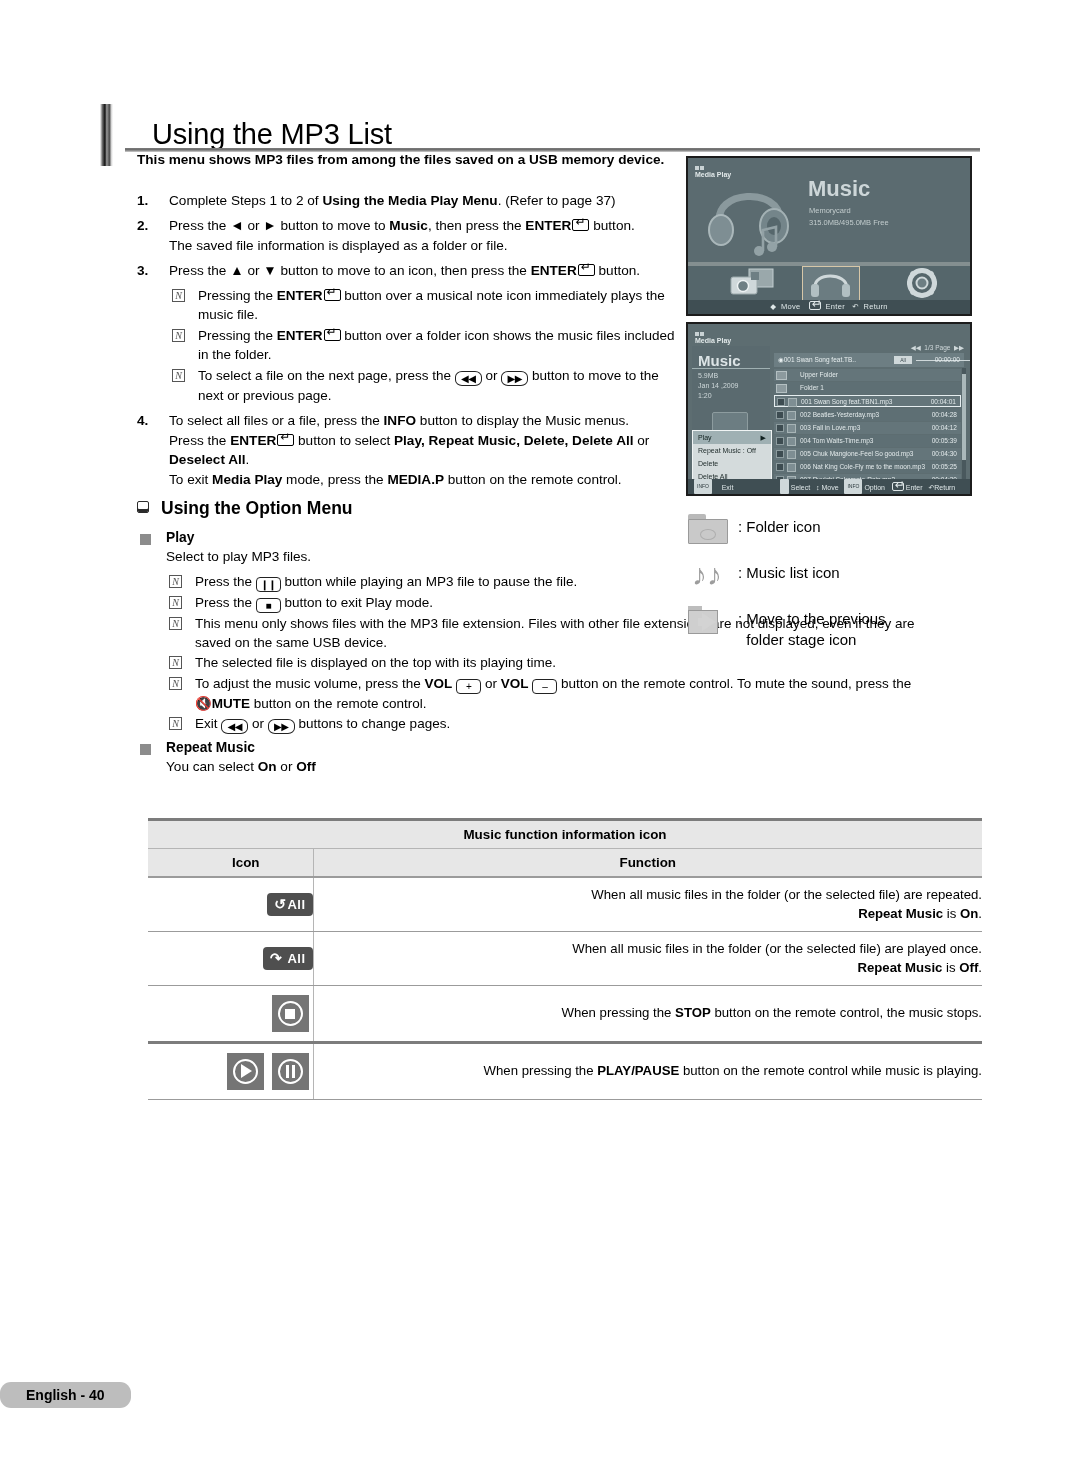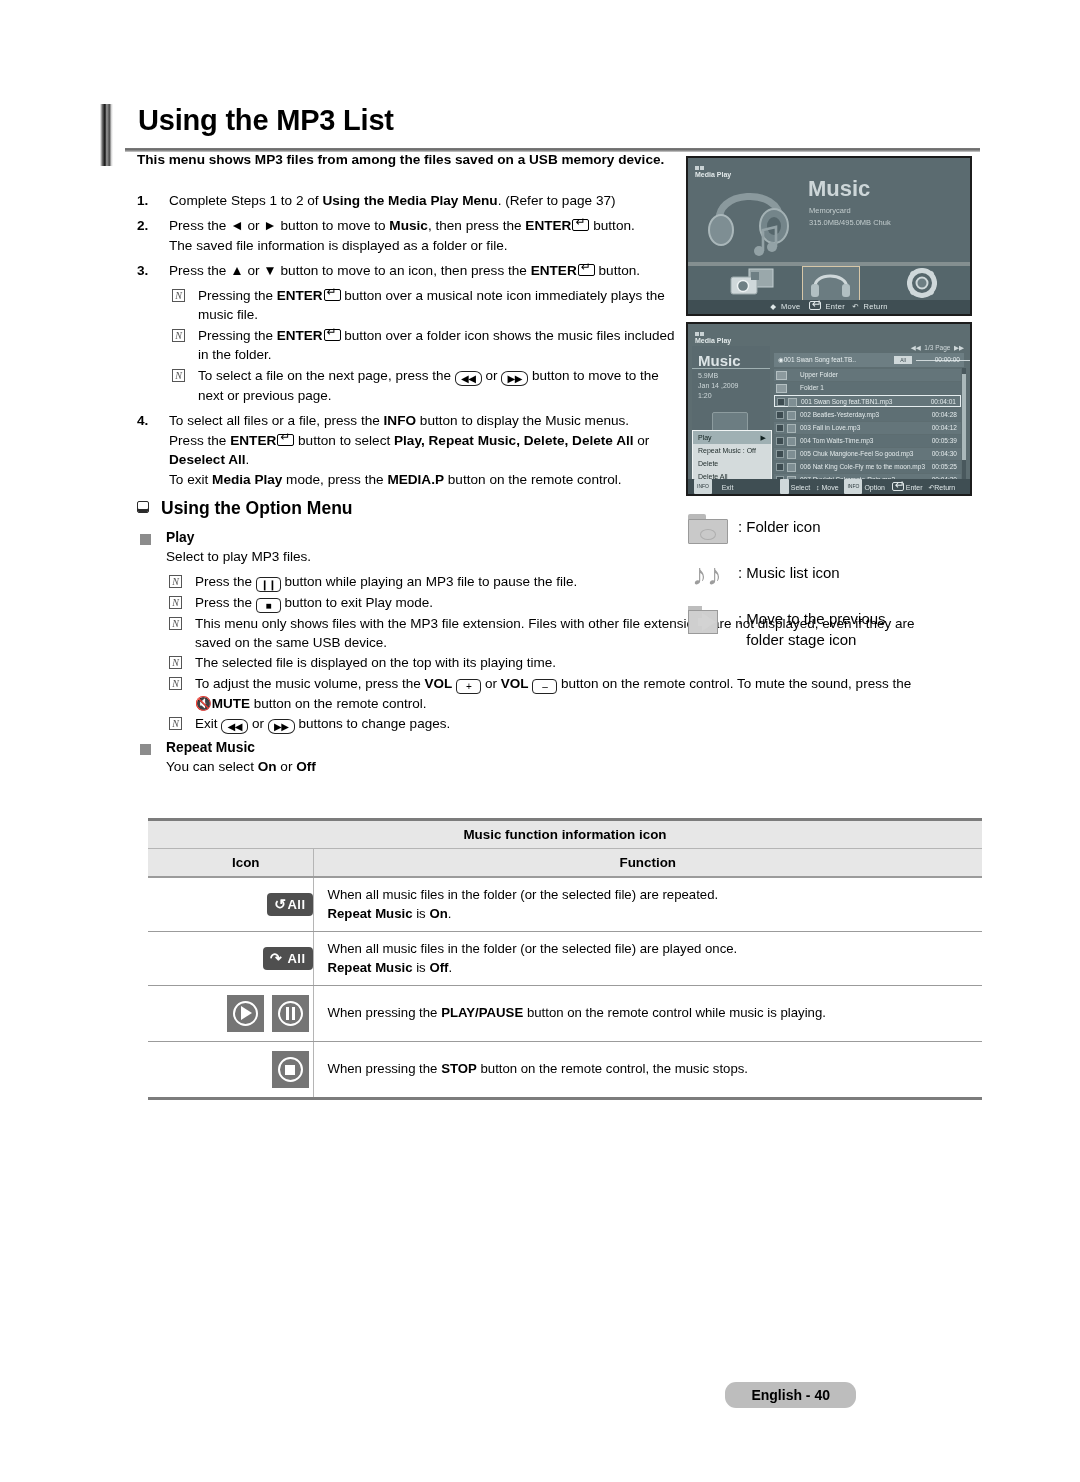--- a/index.html
+++ b/index.html
@@ -20,8 +20,8 @@
     background:linear-gradient(to right,#ffffff 0%,#6e6e6e 18%,#111 38%,#9a9a9a 52%,#4a4a4a 72%,#d8d8d8 88%,#ffffff 100%);
   }
   #page-title {
-    margin:0; padding:0 0 0 38px;
-    font-size:29px; font-weight:bold; letter-spacing:-0.2px;
+    margin:14px; padding:0 0 0 38px;
+    font-size:29px; font-weight:normal; letter-spacing:-0.2px;
     line-height:40px;
   }
   .title-rule {

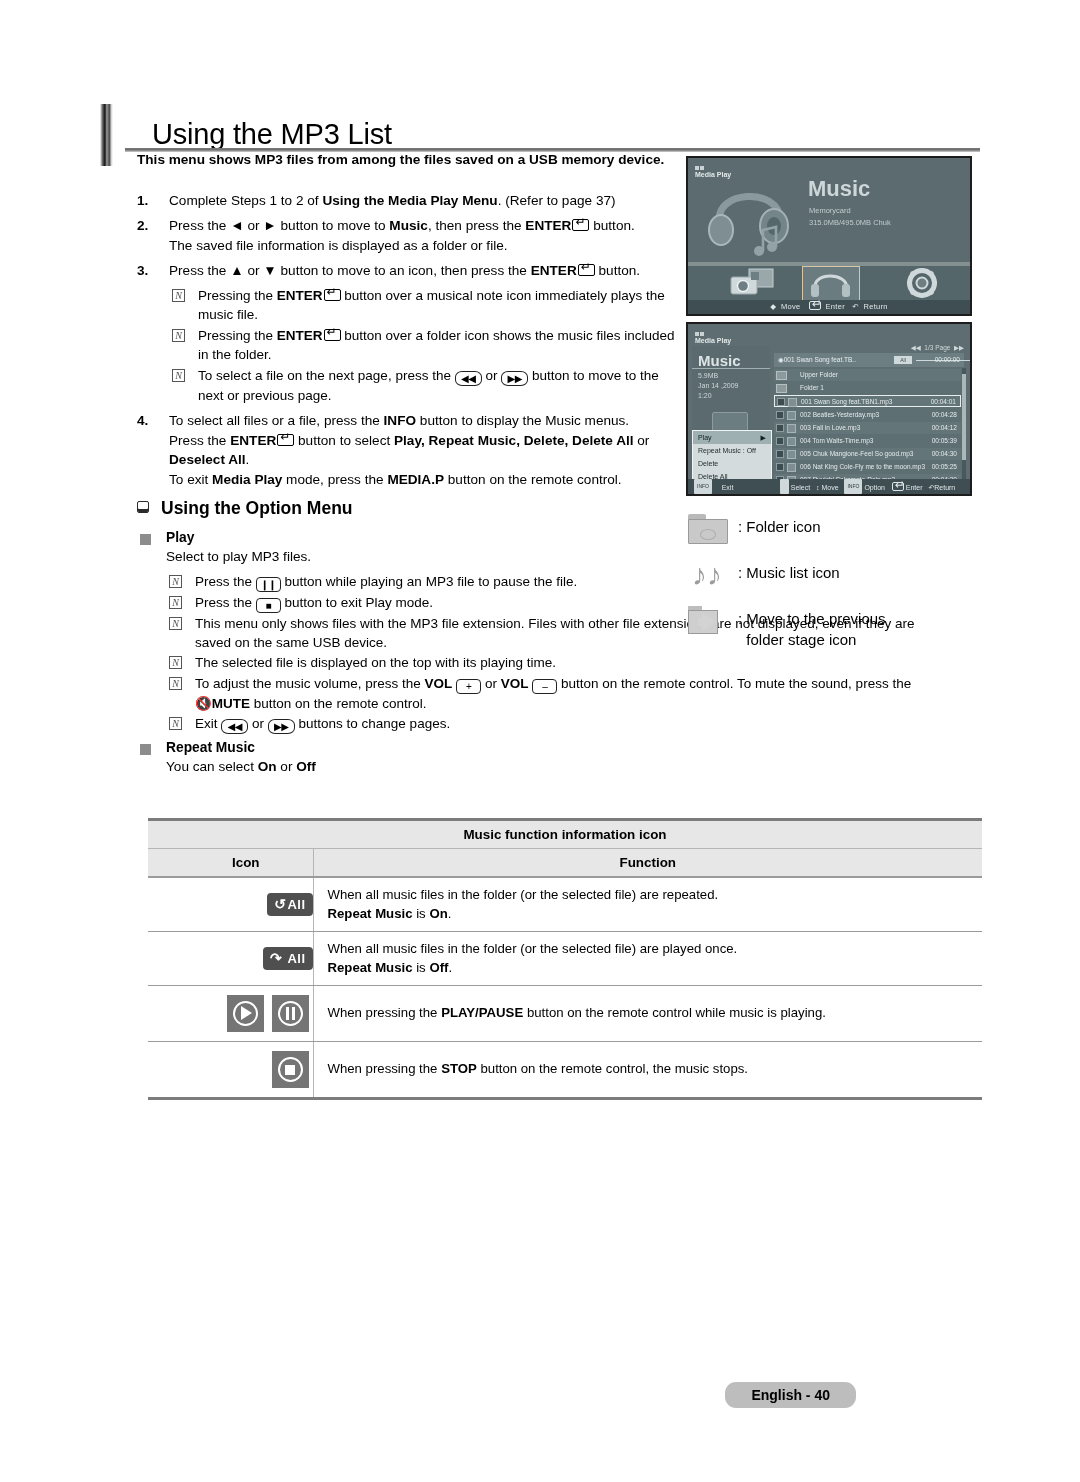--- a/index.html
+++ b/index.html
@@ -342,7 +342,7 @@
     </svg>
     <div class="word">Music</div>
     <div class="sub1">Memorycard</div>
-    <div class="sub2">315.0MB/495.0MB Chuk</div>
+    <div class="sub2">315.0MB/495.0MB Free</div>
   </div>
   <div class="divline"></div>
   <div class="tray">

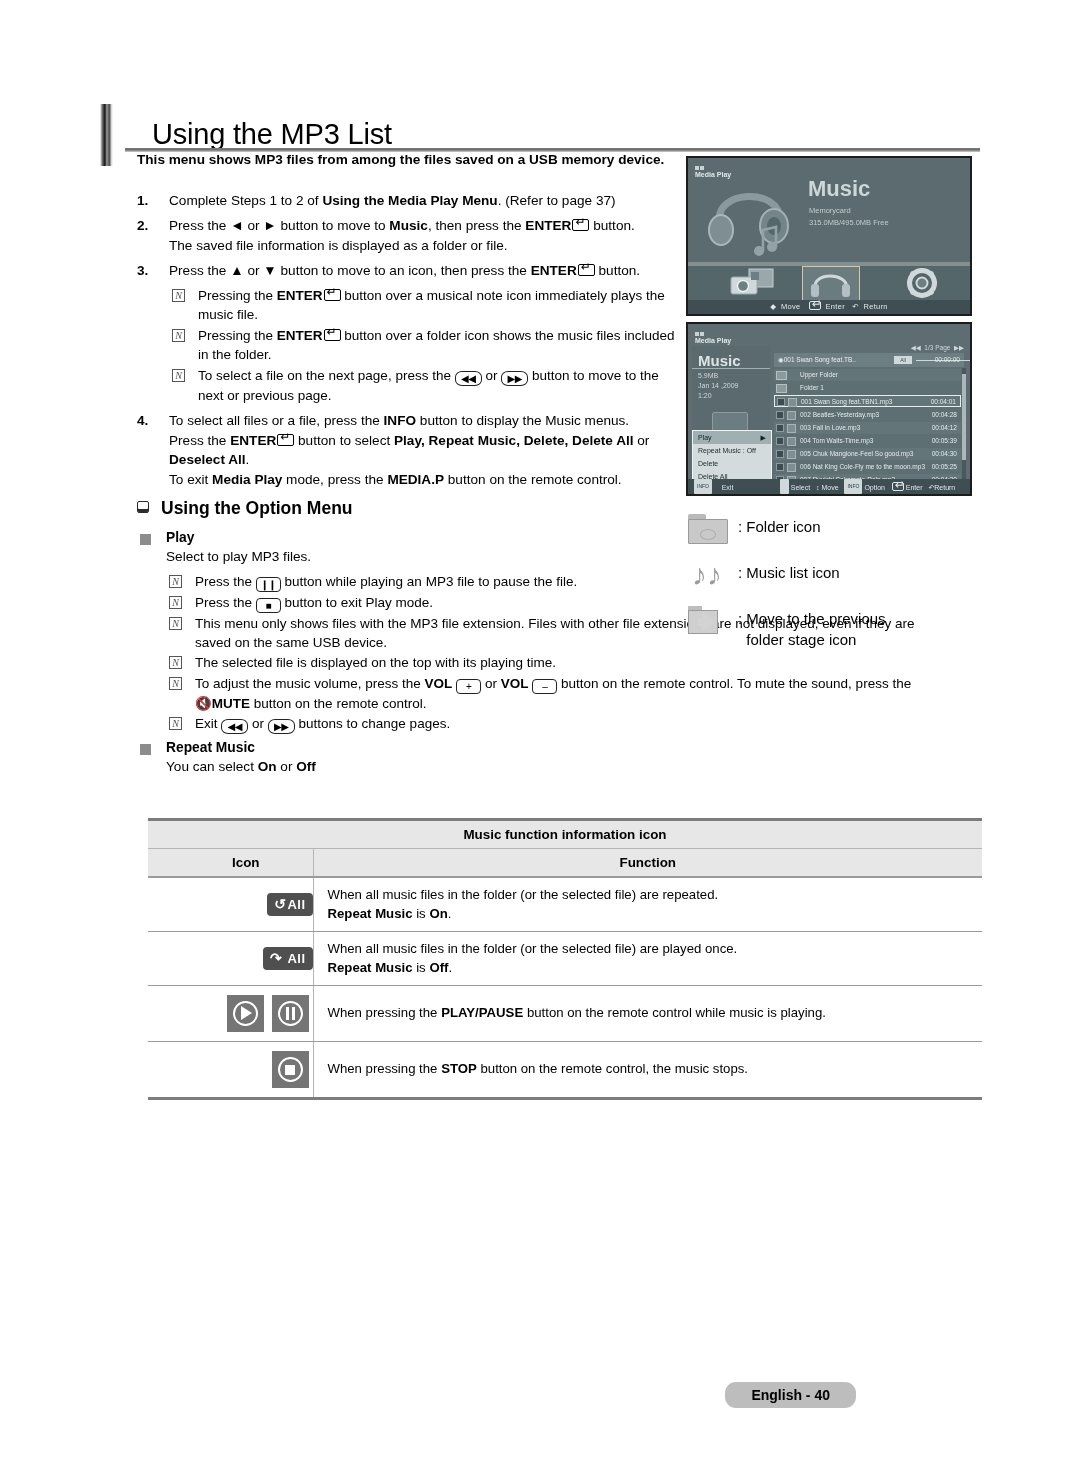--- a/index.html
+++ b/index.html
@@ -189,7 +189,7 @@
   
   #tbl { position:absolute; left:148px; top:818px; width:834px; }
   table { border-collapse:collapse; width:100%; }
-  table td, table th { border:0; }
+  table td, table th { border:0;text-align:right; }
   .trow-top { height:3px; background:#7c7c7c; }
   th.hdr {
     background:#e7e7e7; font-size:13.4px; font-weight:bold; text-align:center;

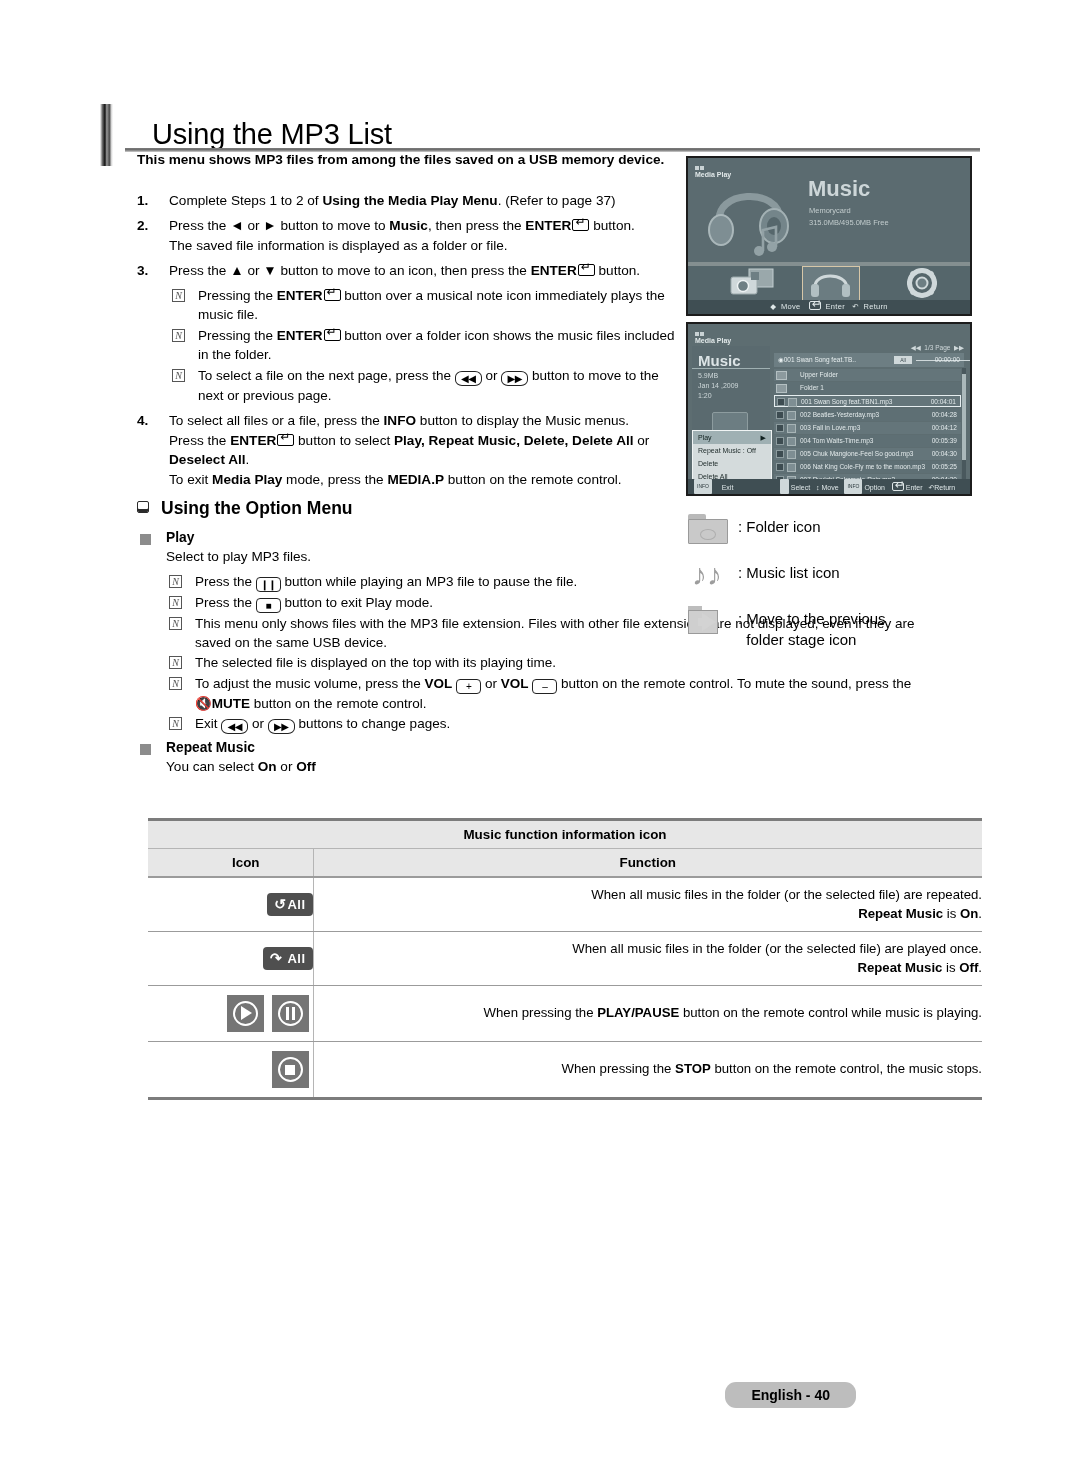--- a/index.html
+++ b/index.html
@@ -542,6 +542,15 @@
       </td>
     </tr>
 
+    <tr class="body last">
+      <td class="icell">
+        <span class="sq-ico"><span class="circ"></span><span class="stp"></span></span>
+      </td>
+      <td class="fcell">
+        <span>When pressing the </span><b>STOP</b><span> button on the remote control, the music stops.</span>
+      </td>
+    </tr>
+
     <tr class="body">
       <td class="icell">
         <span class="sq-ico"><span class="circ"></span><span class="play"></span></span><span class="sq-ico"><span class="circ"></span><span class="pz1"></span><span class="pz2"></span></span>
@@ -550,15 +559,6 @@
         <span>When pressing the </span><b>PLAY/PAUSE</b><span> button on the remote control while music is playing.</span>
       </td>
     </tr>
-
-    <tr class="body last">
-      <td class="icell">
-        <span class="sq-ico"><span class="circ"></span><span class="stp"></span></span>
-      </td>
-      <td class="fcell">
-        <span>When pressing the </span><b>STOP</b><span> button on the remote control, the music stops.</span>
-      </td>
-    </tr>
   </tbody>
     </table>
 </div>

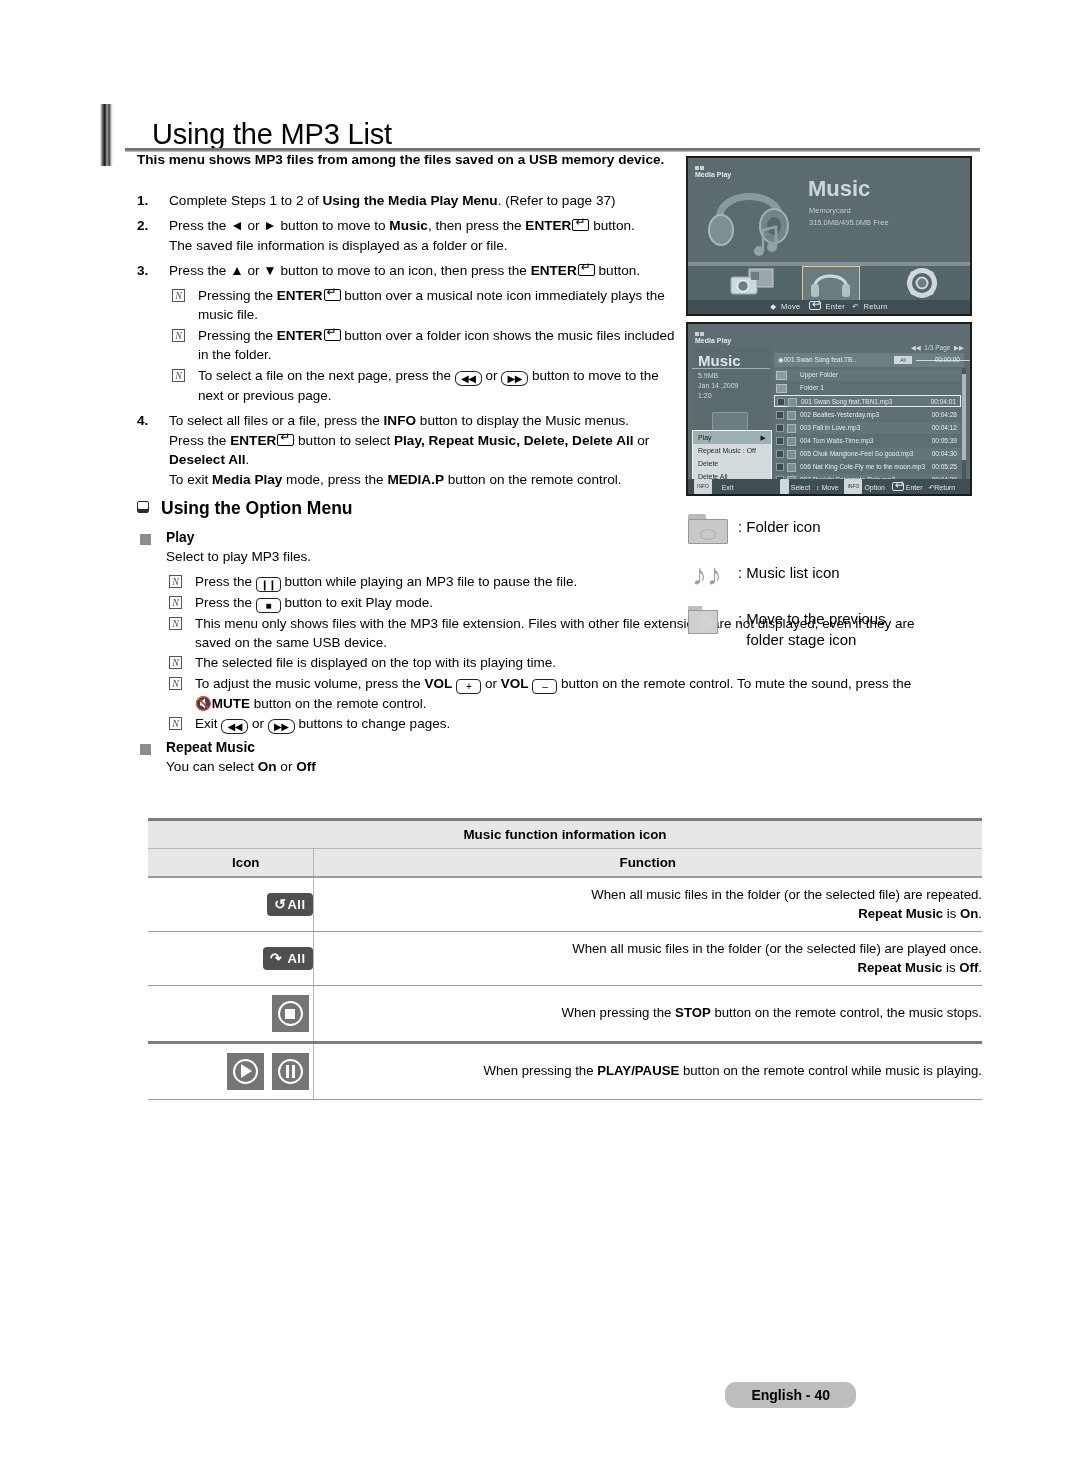--- a/index.html
+++ b/index.html
@@ -224,7 +224,7 @@
 
   
   #footer {
-    position:absolute; left:0; top:1382px; width:856px; text-align:right;text-decoration:underline;
+    position:absolute; left:0; top:1382px; width:944px; text-align:left;text-decoration:underline;
   }
   #footer .pill {
     display:inline-block; background:#bdbdbd; color:#000; font-size:14px; font-weight:bold;

